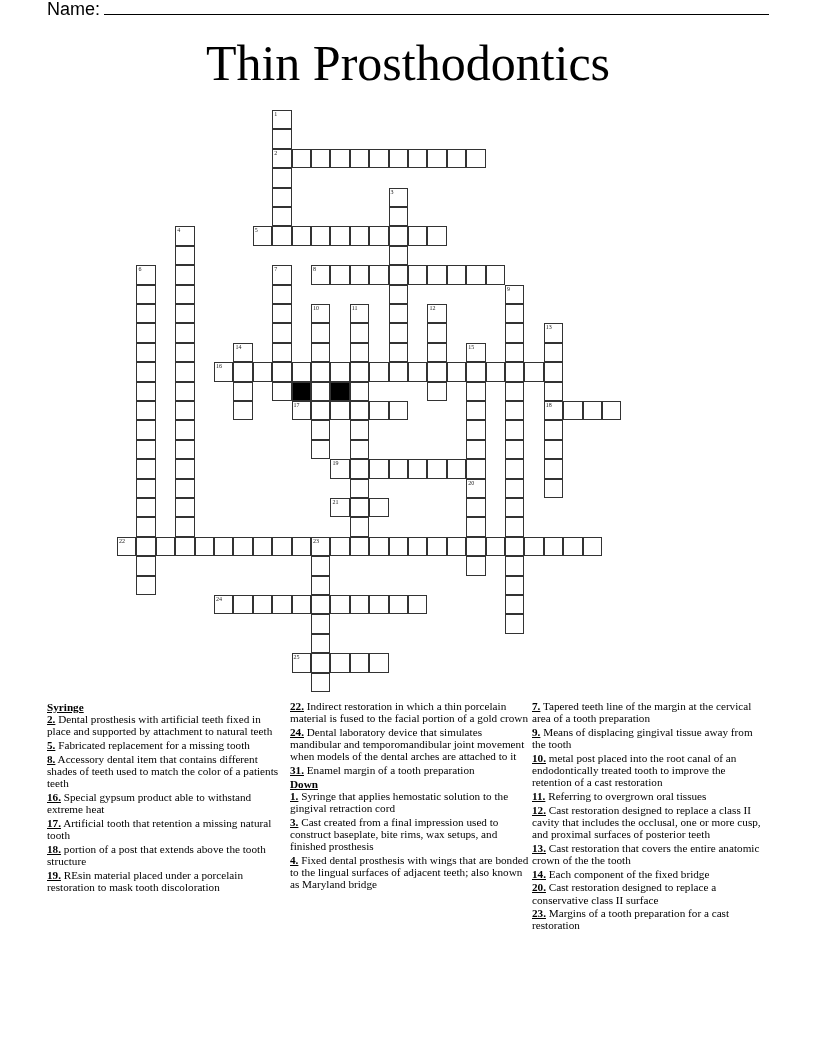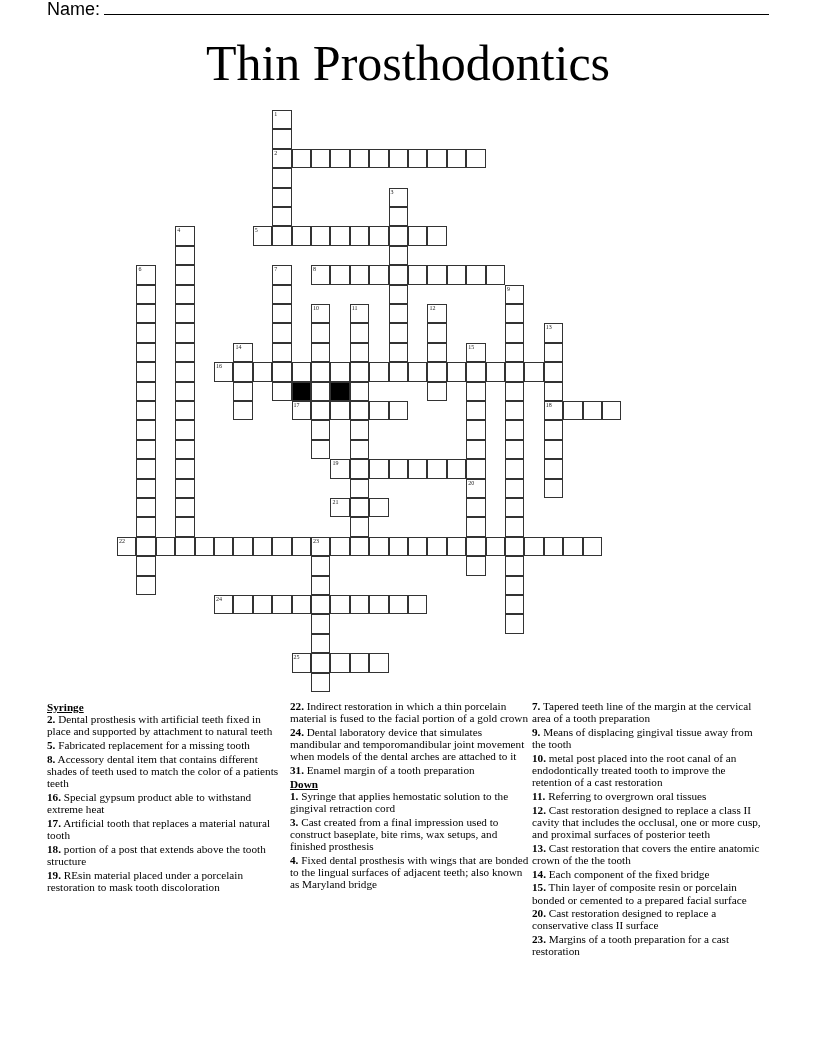--- a/index.html
+++ b/index.html
@@ -17,7 +17,7 @@
   .col3{left:532px;width:235px;}
   .hdr{font-weight:bold;text-decoration:underline;margin:1px 0 0 0;}
   .clue{margin:0 0 1.5px 0;}
-  .clue b{font-weight:bold;}
+  .clue b{font-weight:bold;text-decoration:underline;}
 </style>
 </head>
 <body>

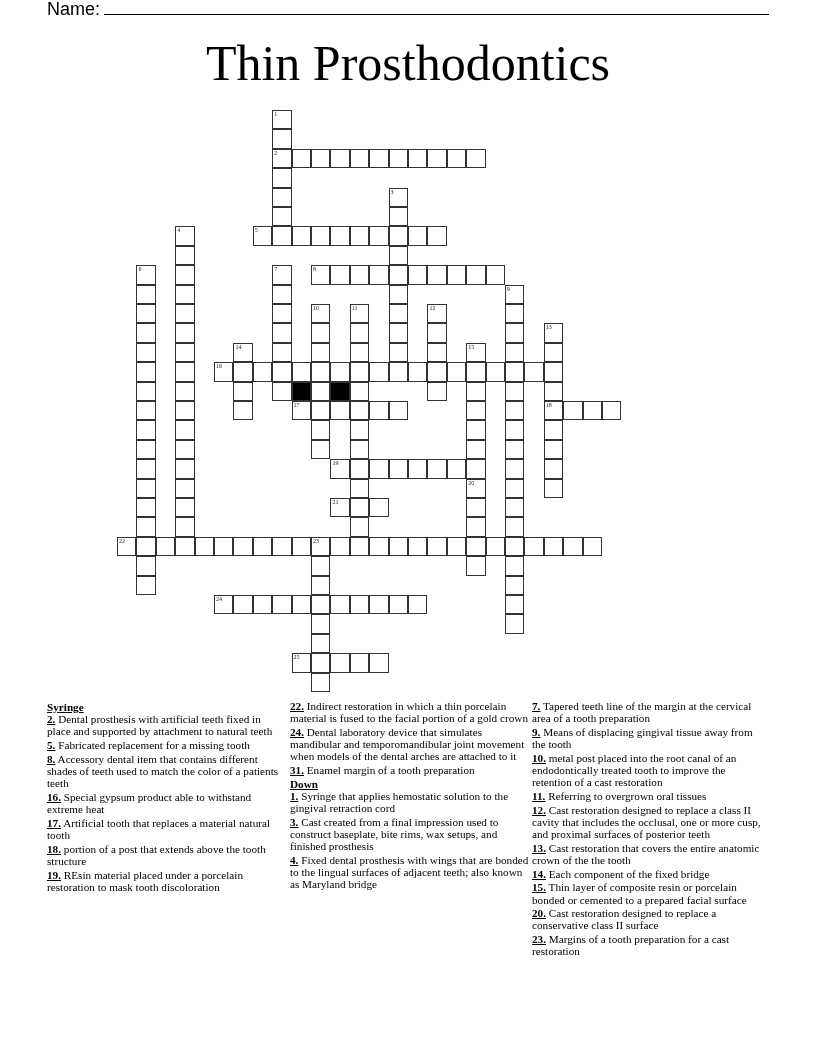--- a/index.html
+++ b/index.html
@@ -308,7 +308,7 @@
     <div class="clue"><b>5.</b><span> Fabricated replacement for a missing tooth</span></div>
     <div class="clue"><b>8.</b><span> Accessory dental item that contains different shades of teeth used to match the color of a patients teeth</span></div>
     <div class="clue"><b>16.</b><span> Special gypsum product able to withstand extreme heat</span></div>
-    <div class="clue"><b>17.</b><span> Artificial tooth that replaces a material natural tooth</span></div>
+    <div class="clue"><b>17.</b><span> Artificial tooth that retention a missing natural tooth</span></div>
     <div class="clue"><b>18.</b><span> portion of a post that extends above the tooth structure</span></div>
     <div class="clue"><b>19.</b><span> REsin material placed under a porcelain restoration to mask tooth discoloration</span></div>
   </div>

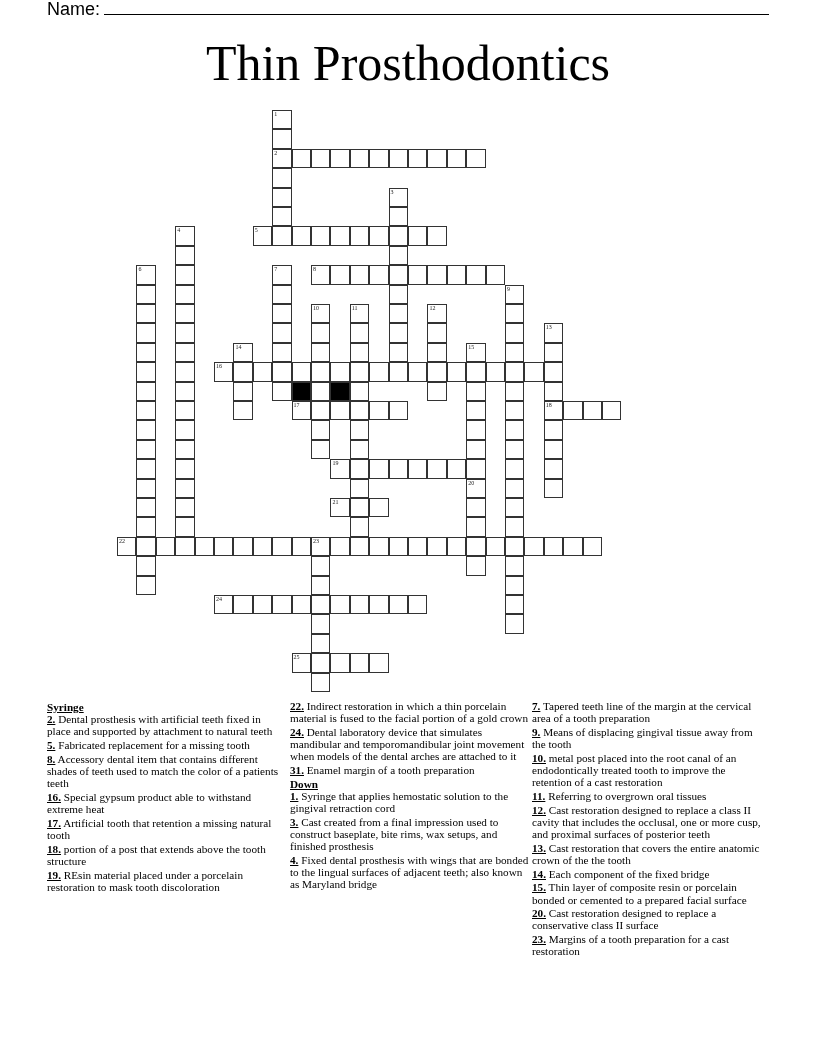--- a/index.html
+++ b/index.html
@@ -329,7 +329,6 @@
     <div class="clue"><b>12.</b><span> Cast restoration designed to replace a class II cavity that includes the occlusal, one or more cusp, and proximal surfaces of posterior teeth</span></div>
     <div class="clue"><b>13.</b><span> Cast restoration that covers the entire anatomic crown of the the tooth</span></div>
     <div class="clue"><b>14.</b><span> Each component of the fixed bridge</span></div>
-    <div class="clue"><b>15.</b><span> Thin layer of composite resin or porcelain bonded or cemented to a prepared facial surface</span></div>
     <div class="clue"><b>20.</b><span> Cast restoration designed to replace a conservative class II surface</span></div>
     <div class="clue"><b>23.</b><span> Margins of a tooth preparation for a cast restoration</span></div>
   </div>

